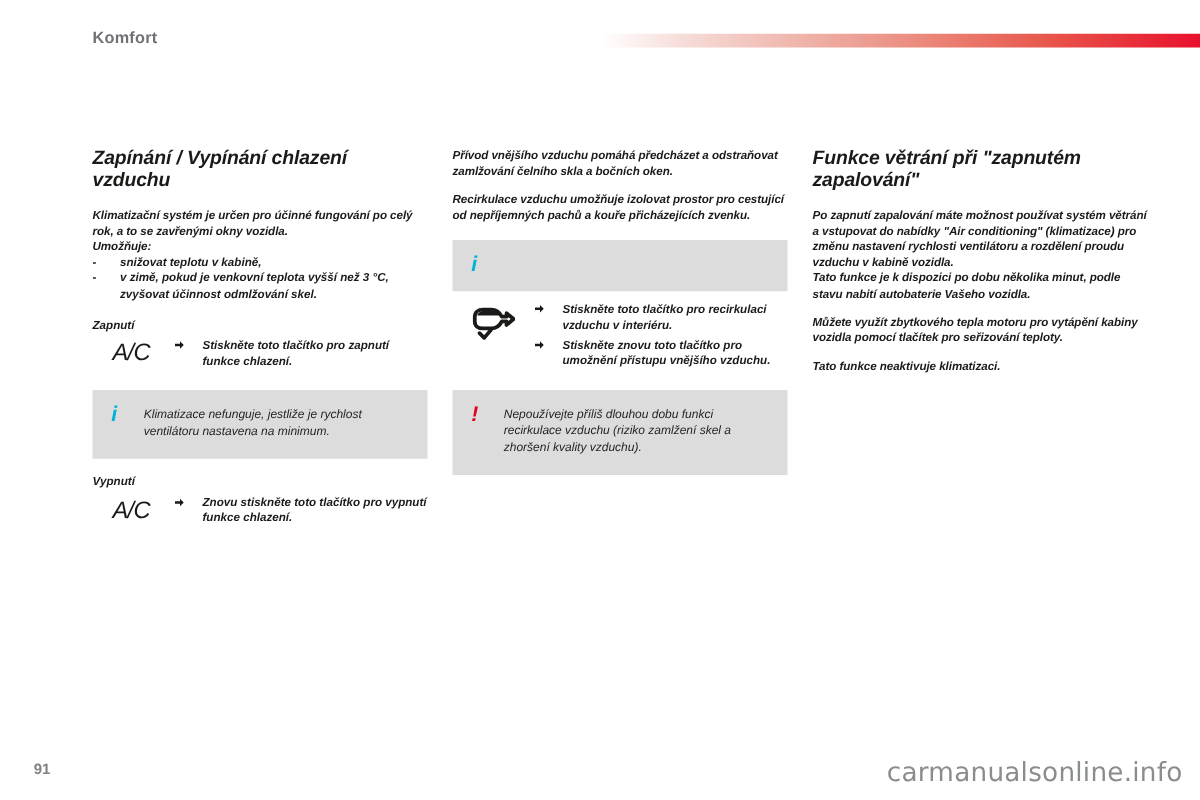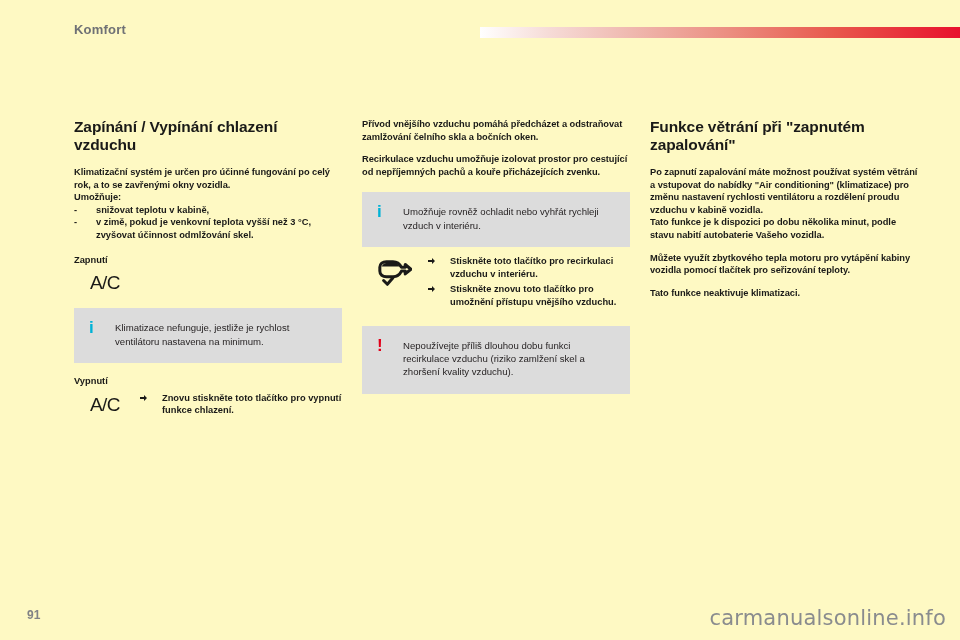--- a/index.html
+++ b/index.html
@@ -21,7 +21,7 @@
     left: 0; top: 0;
     width: 960px;
     height: 640px;
-    background: #fef9c3;
+    background: #ffffff;
   }
 
   

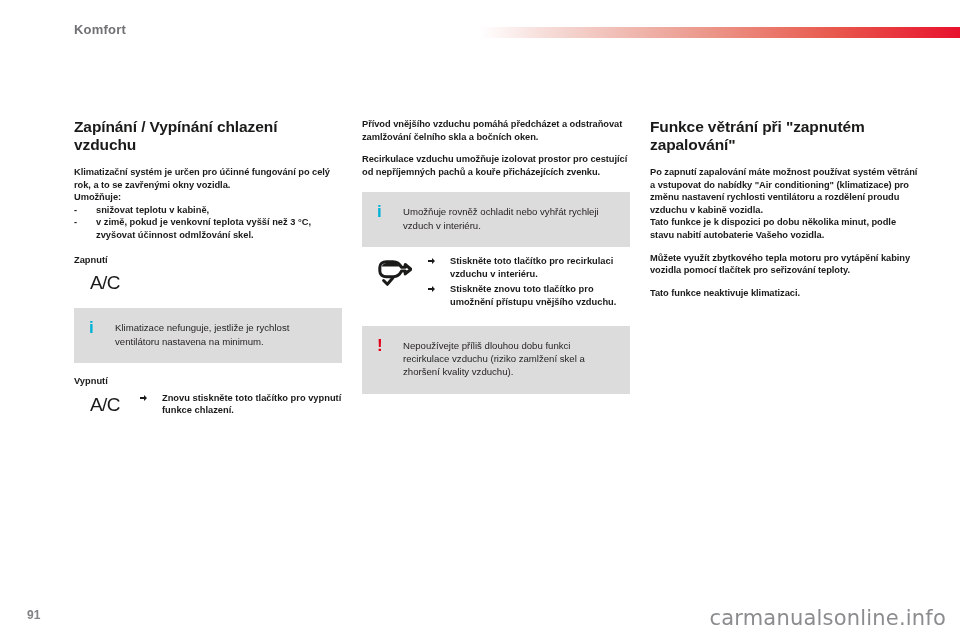--- a/index.html
+++ b/index.html
@@ -68,6 +68,7 @@
   }
   .col {
     width: 268px;
+    font-style: italic;
   }
 
   h2.col-heading {

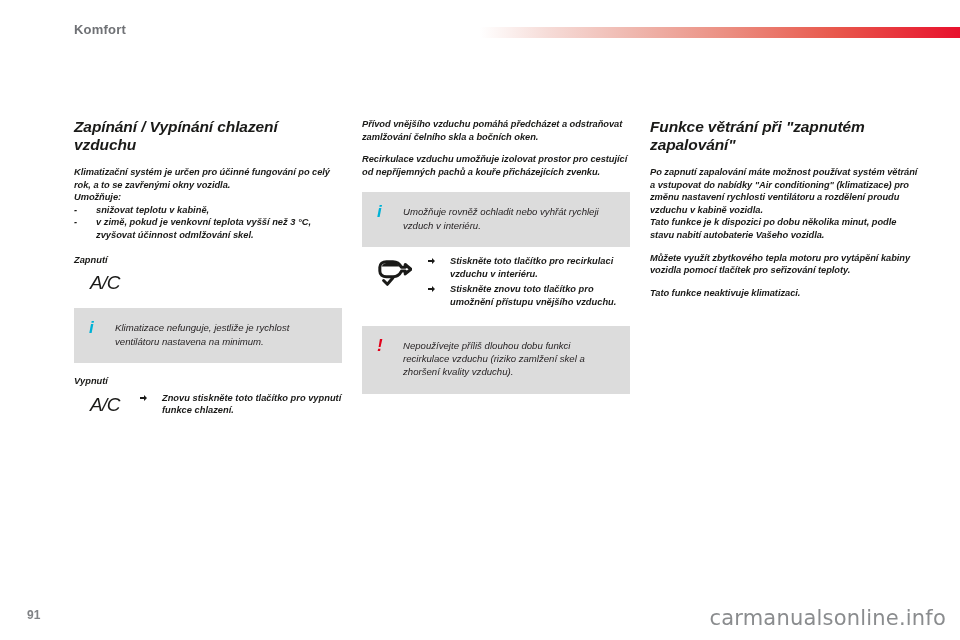--- a/index.html
+++ b/index.html
@@ -280,7 +280,6 @@
 
       <div class="callout">
         <div class="callout-mark info">i</div>
-        <div class="callout-text">Umožňuje rovněž ochladit nebo vyhřát rychleji vzduch v interiéru.</div>
       </div>
 
       <div class="control-row">

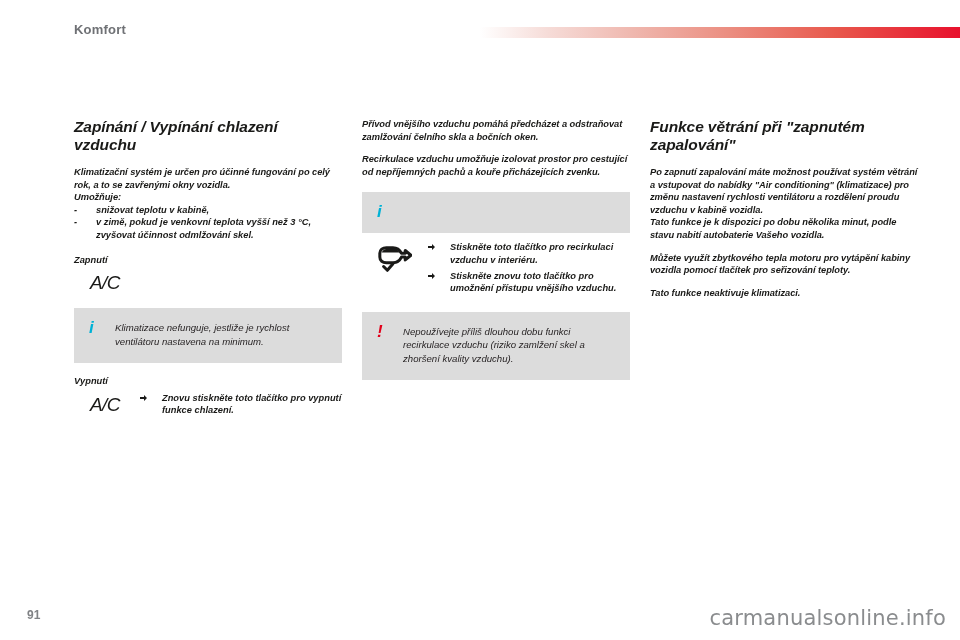--- a/index.html
+++ b/index.html
@@ -245,6 +245,16 @@
       <div class="control-row">
         <div class="control-icon">
           <span class="ac-icon">A/C</span>
+        </div>
+        <div class="control-instructions">
+          <div class="instruction">
+            <span class="ptr">
+              <svg viewBox="0 0 11 10" width="11" height="10">
+                <path d="M0 4 L4 4 L4 2 L7 5 L4 8 L4 6 L0 6 Z" fill="#1a1a18"></path>
+              </svg>
+            </span>
+            <span>Stiskněte toto tlačítko pro zapnutí funkce chlazení.</span>
+          </div>
         </div>
       </div>
 

